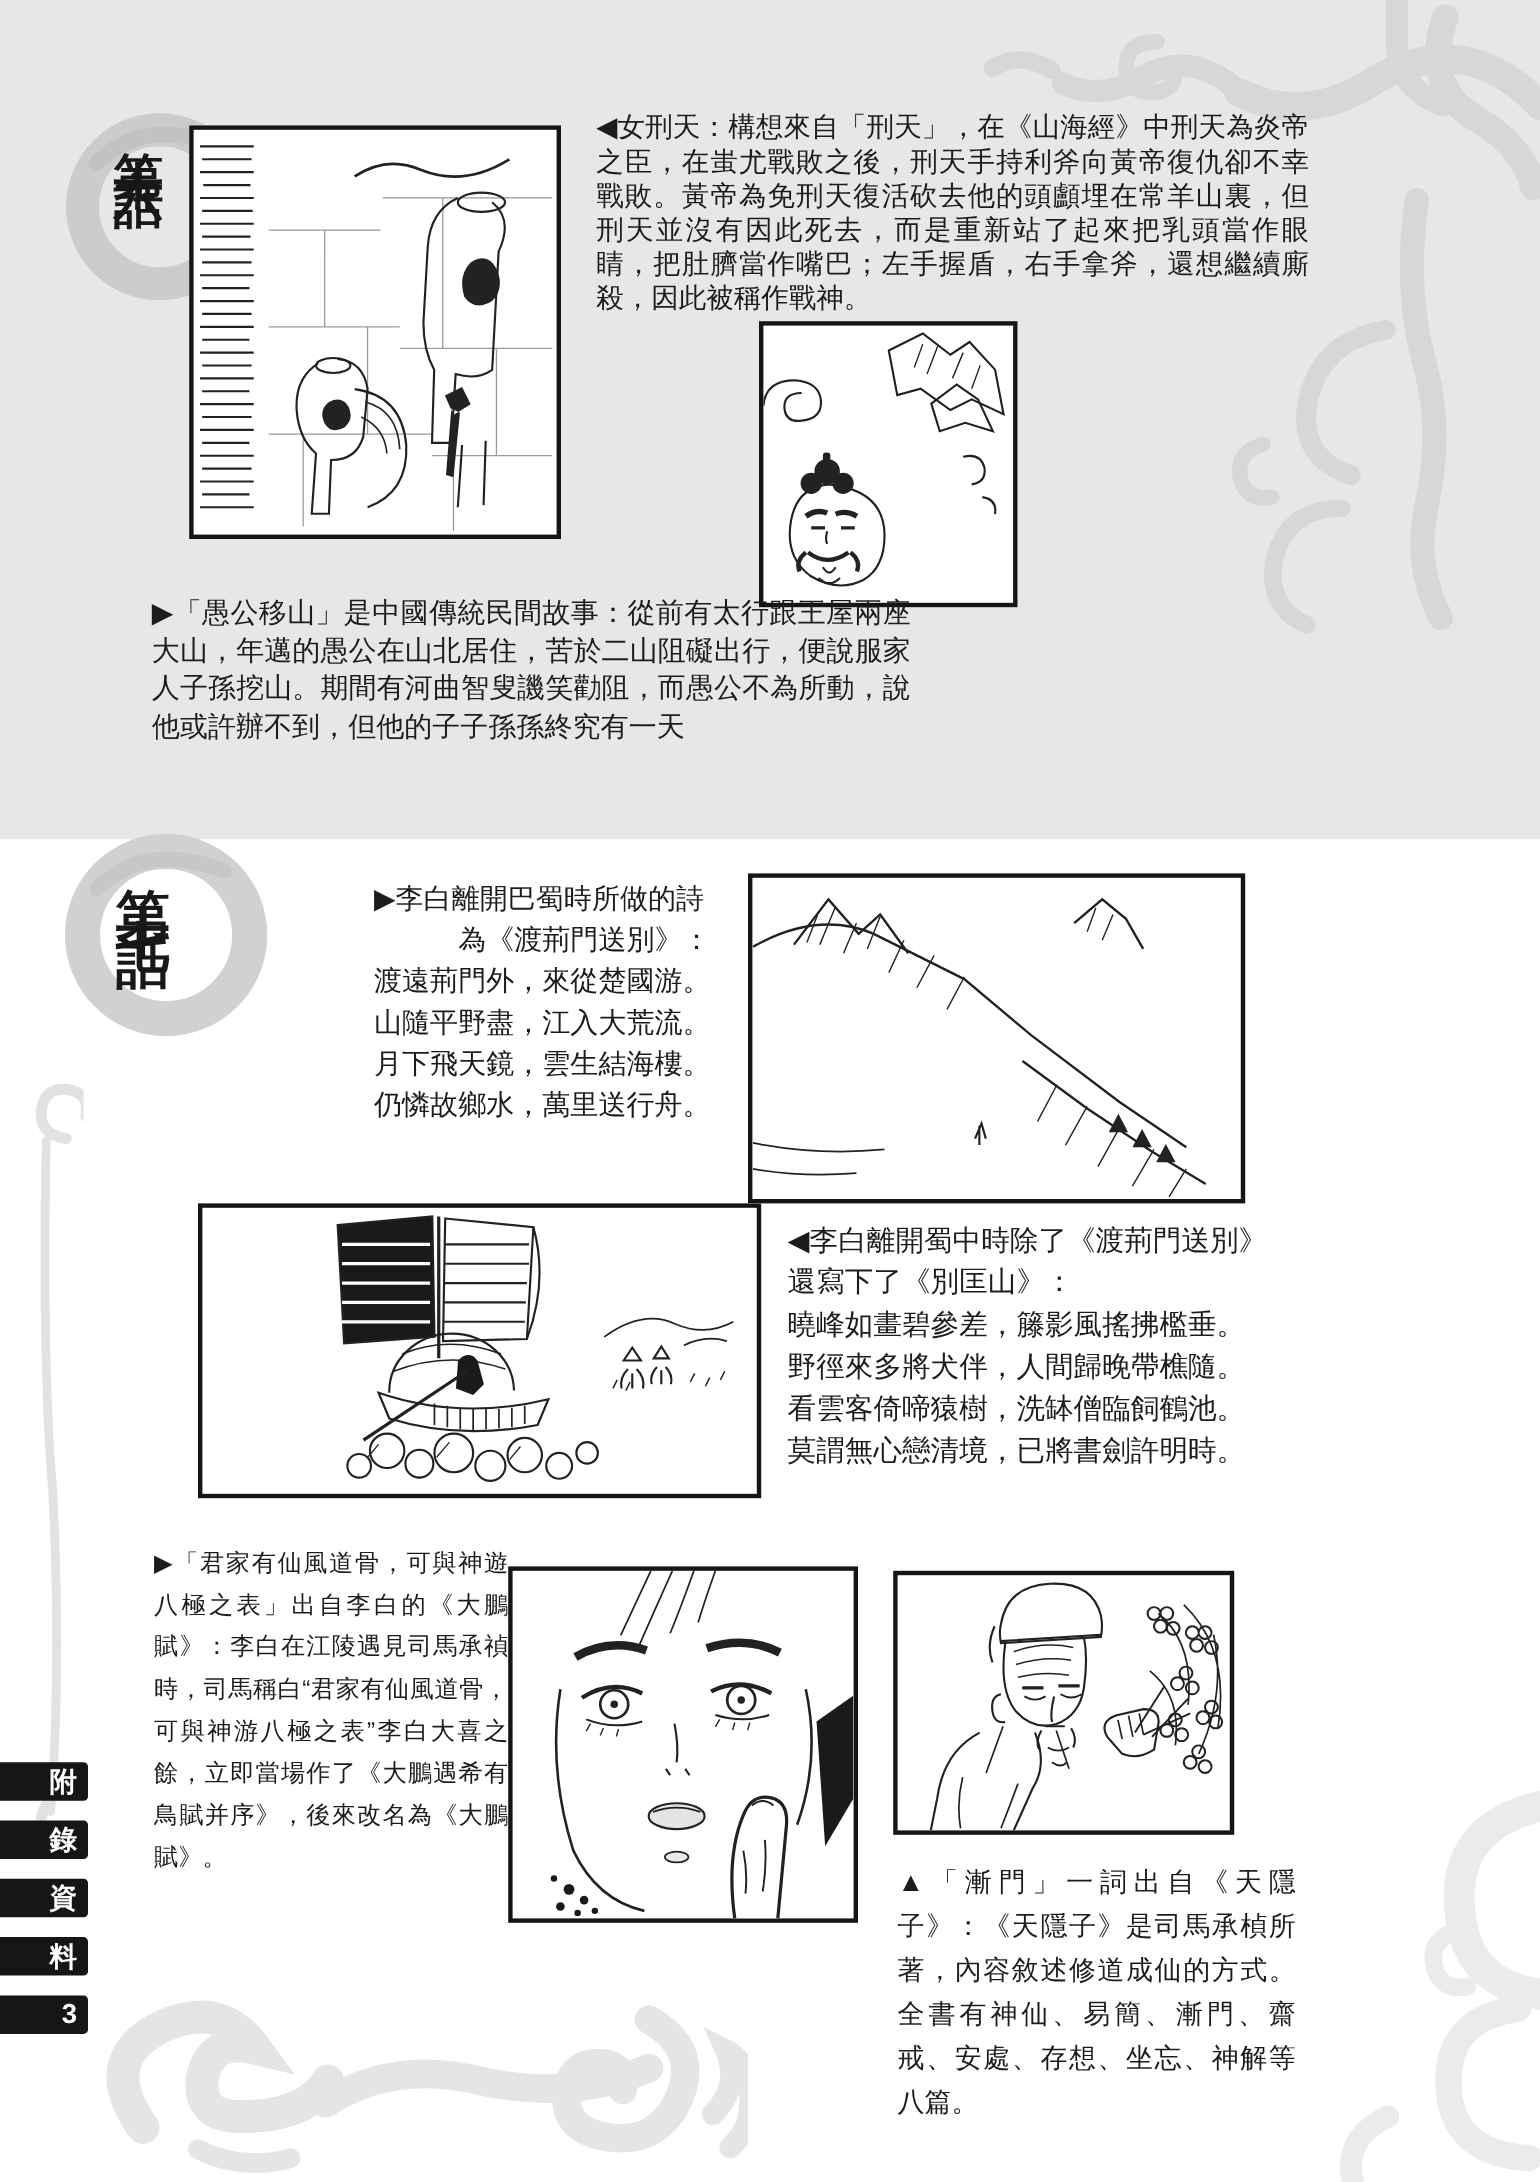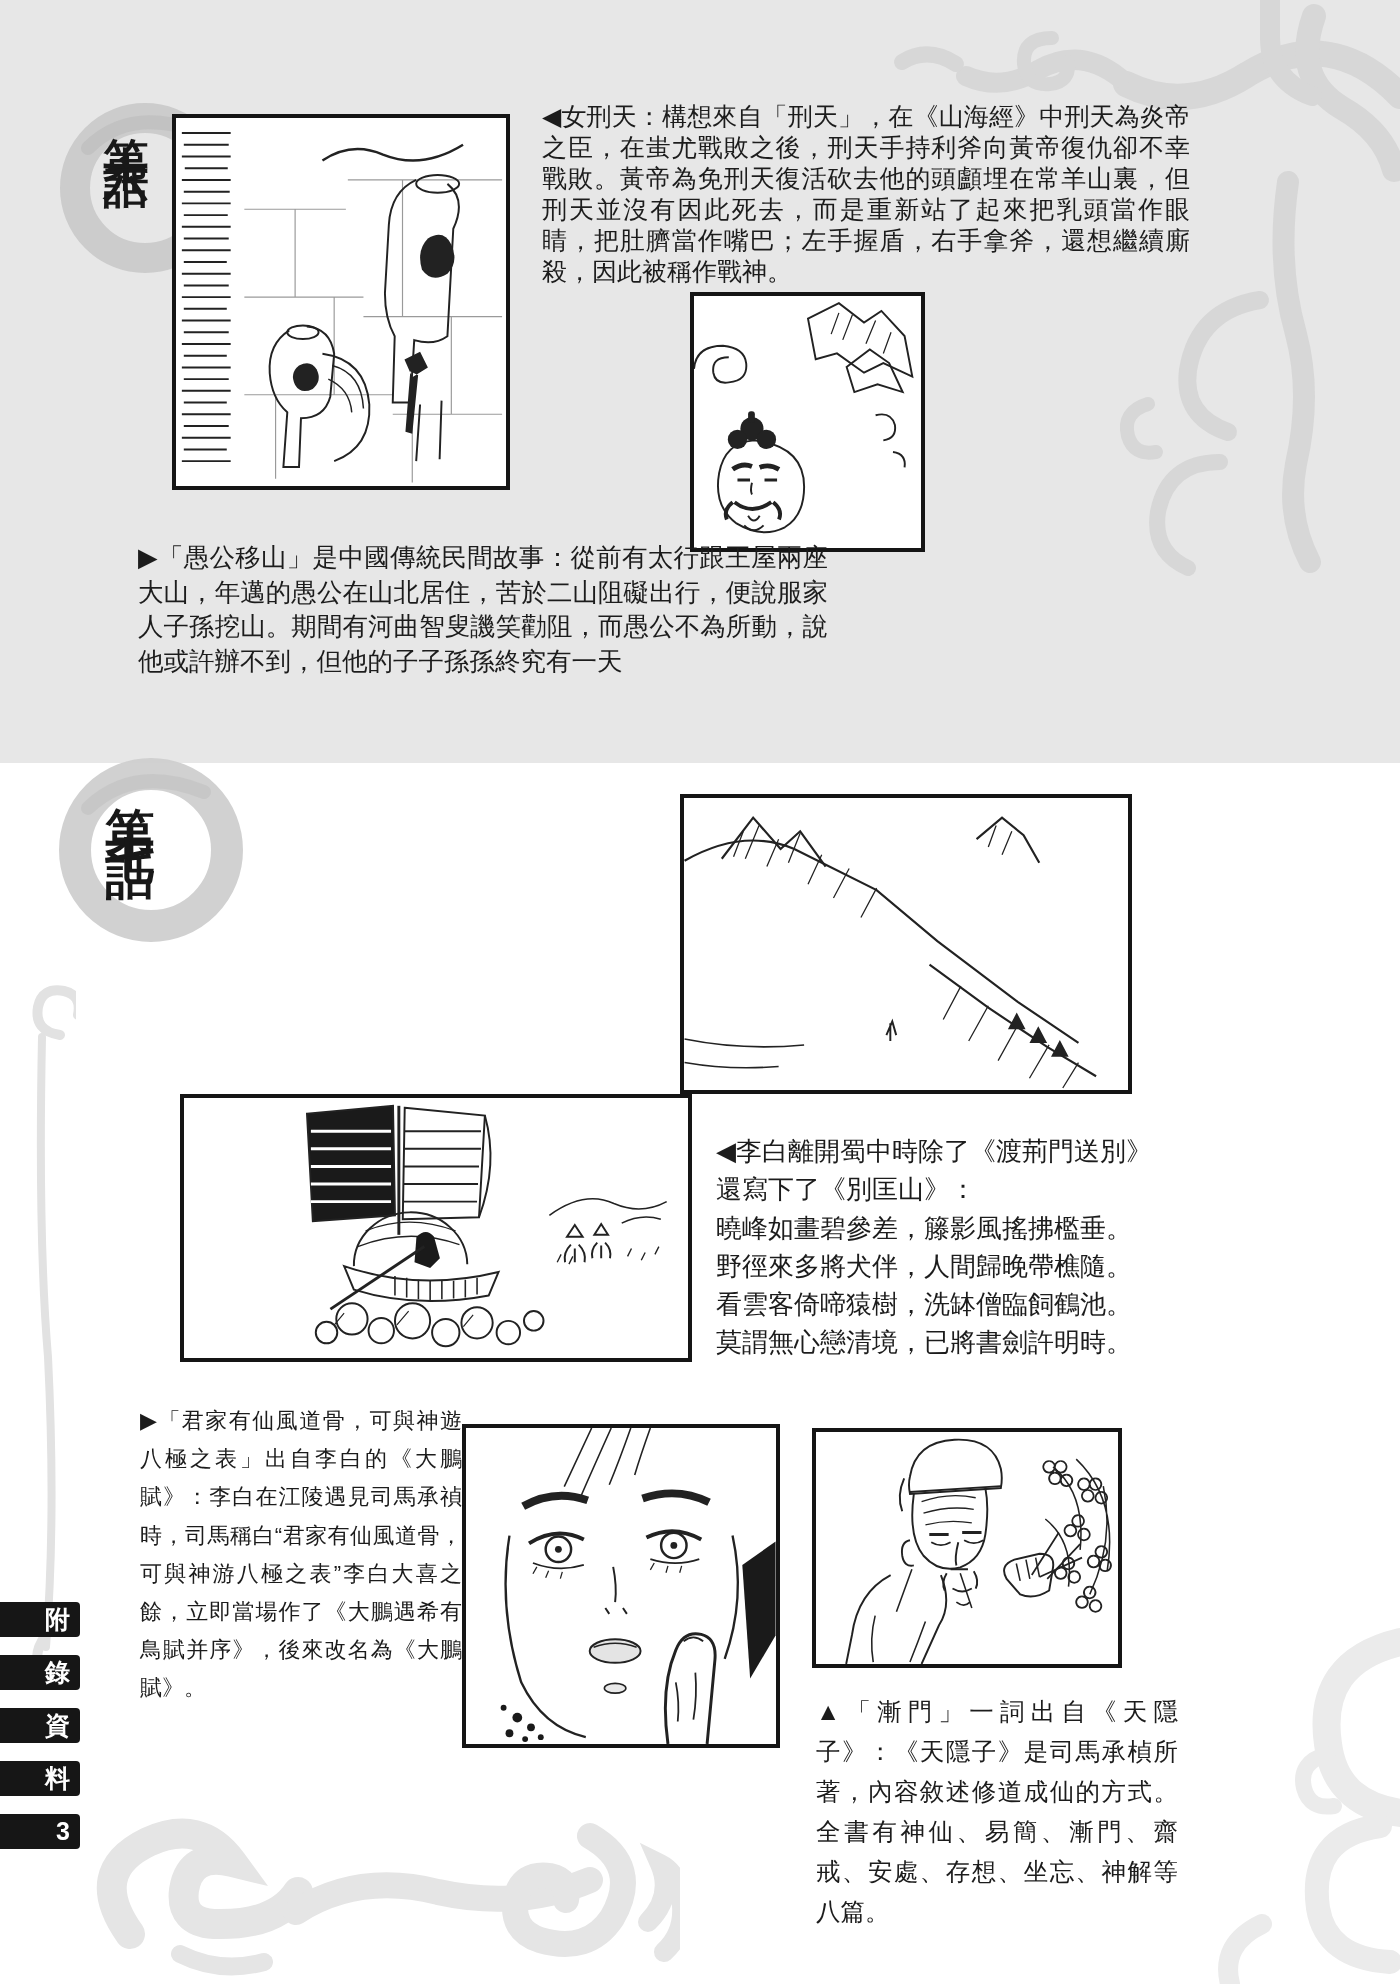--- a/index.html
+++ b/index.html
@@ -135,6 +135,12 @@
     </g>
   </svg>
 
+  <div class="tblock pre poem1">▶李白離開巴蜀時所做的詩
+　　　為《渡荊門送別》：
+渡遠荊門外，來從楚國游。
+山隨平野盡，江入大荒流。
+月下飛天鏡，雲生結海樓。
+仍憐故鄉水，萬里送行舟。</div>
 
   <div class="panel" style="left:680px;top:794px;width:452px;height:300px;">
     <svg viewBox="0 0 452 298">

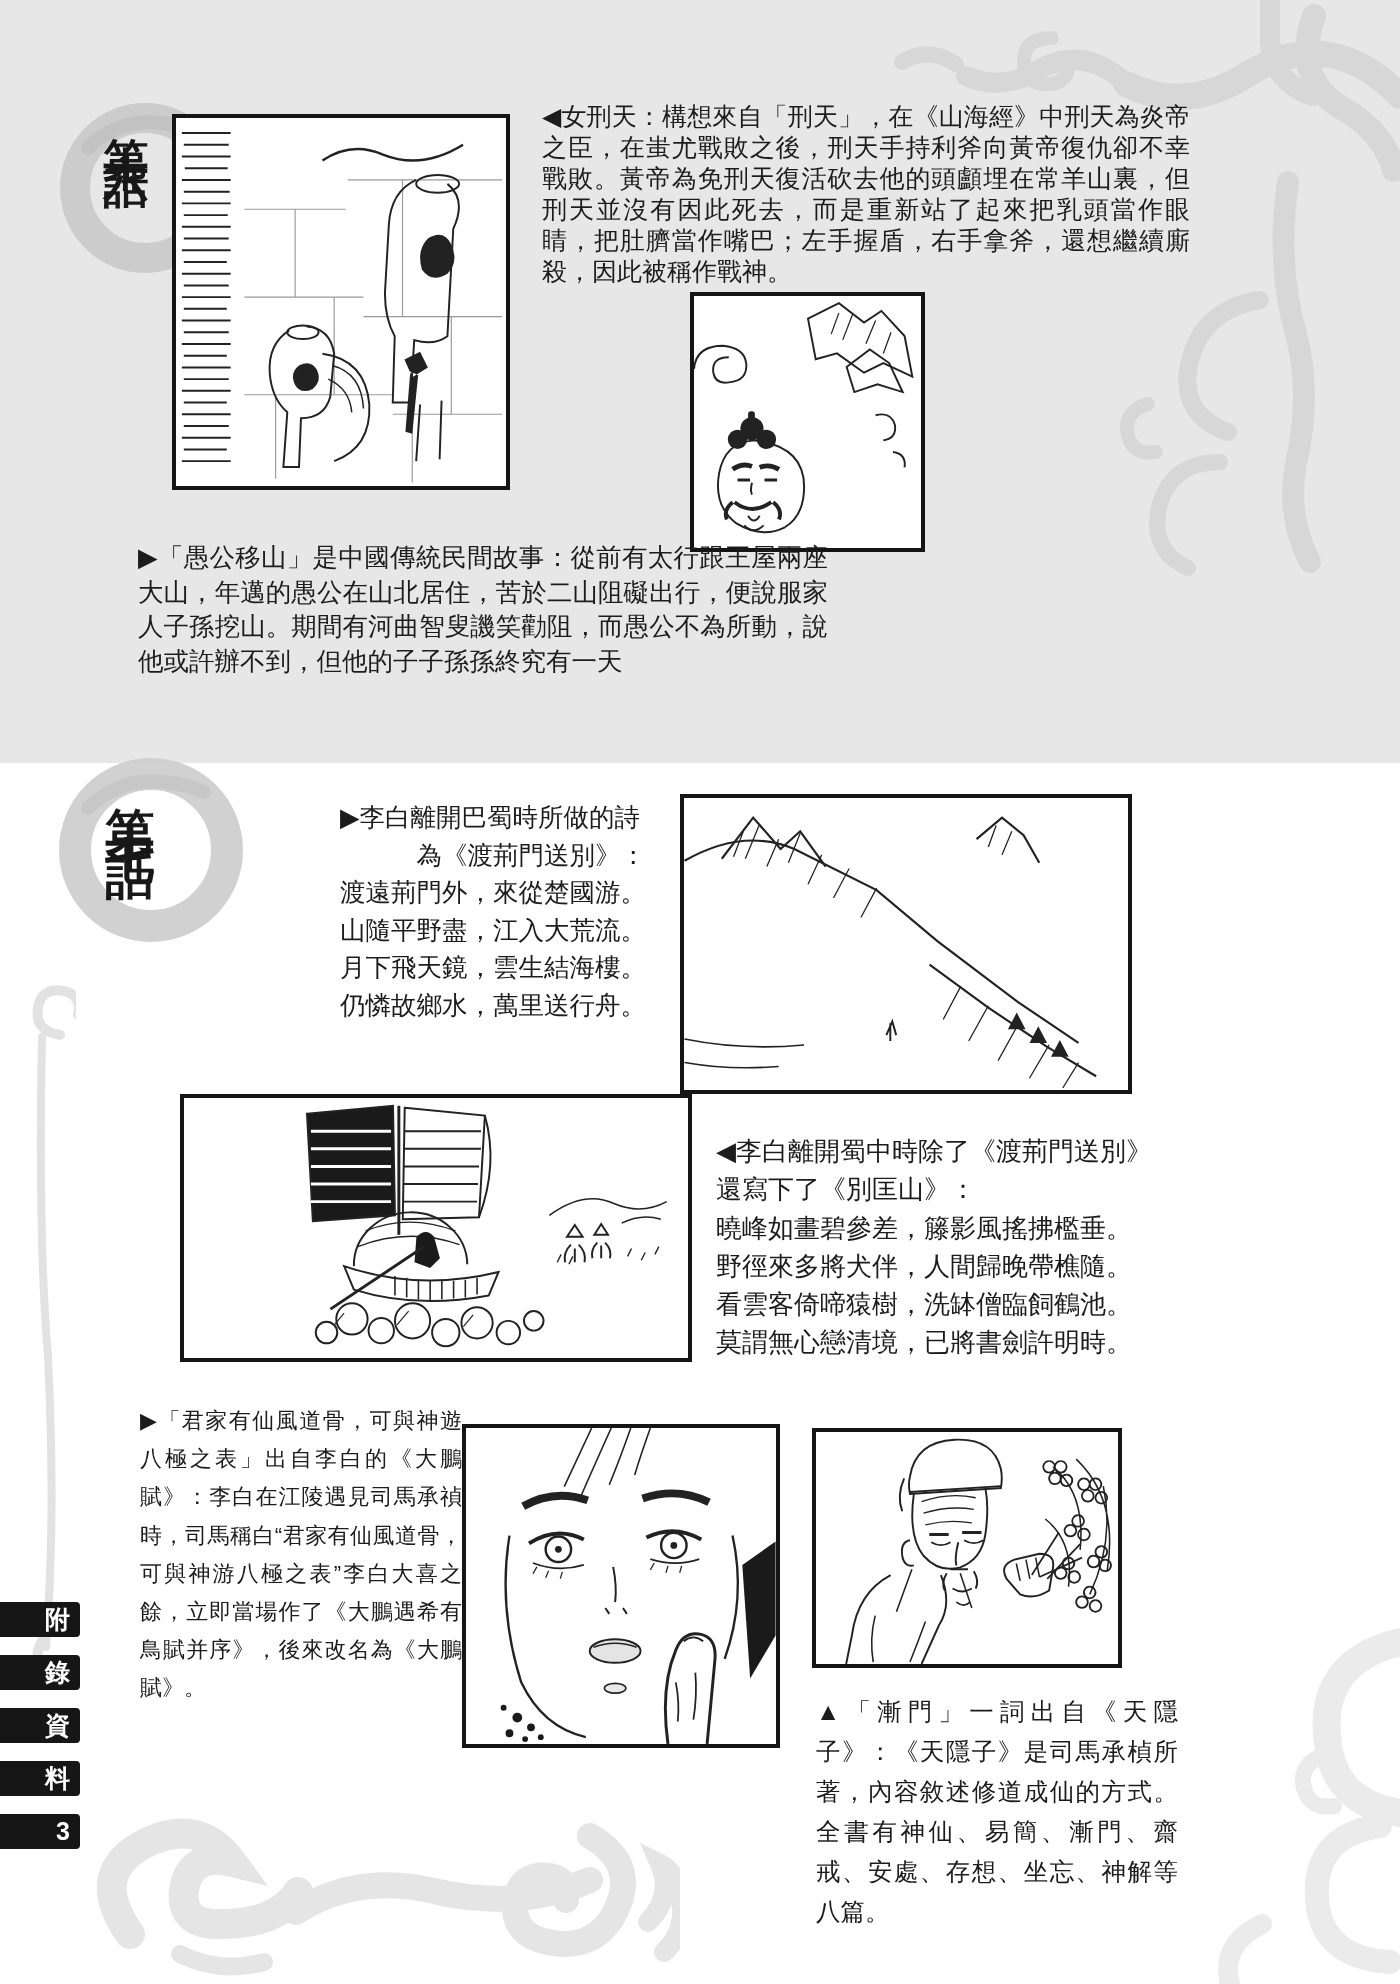--- a/index.html
+++ b/index.html
@@ -21,7 +21,7 @@
   .t2wrap{left:138px;top:540px;width:690px;font-size:25.5px;line-height:34.5px;}
   .t2last{text-align:center;}
   .poem1{left:340px;top:799px;width:380px;font-size:25.5px;line-height:37.5px;text-align:left;}
-  .poem2{left:716px;top:1132px;width:440px;font-size:26px;line-height:38.3px;text-align:left;}
+  .poem2{left:716px;top:1108px;width:440px;font-size:26px;line-height:38.3px;text-align:left;}
   .dapeng{left:140px;top:1402px;width:322px;font-size:22px;line-height:38.2px;}
   .jianmen{left:816px;top:1692px;width:362px;font-size:24.5px;line-height:40px;}
   

